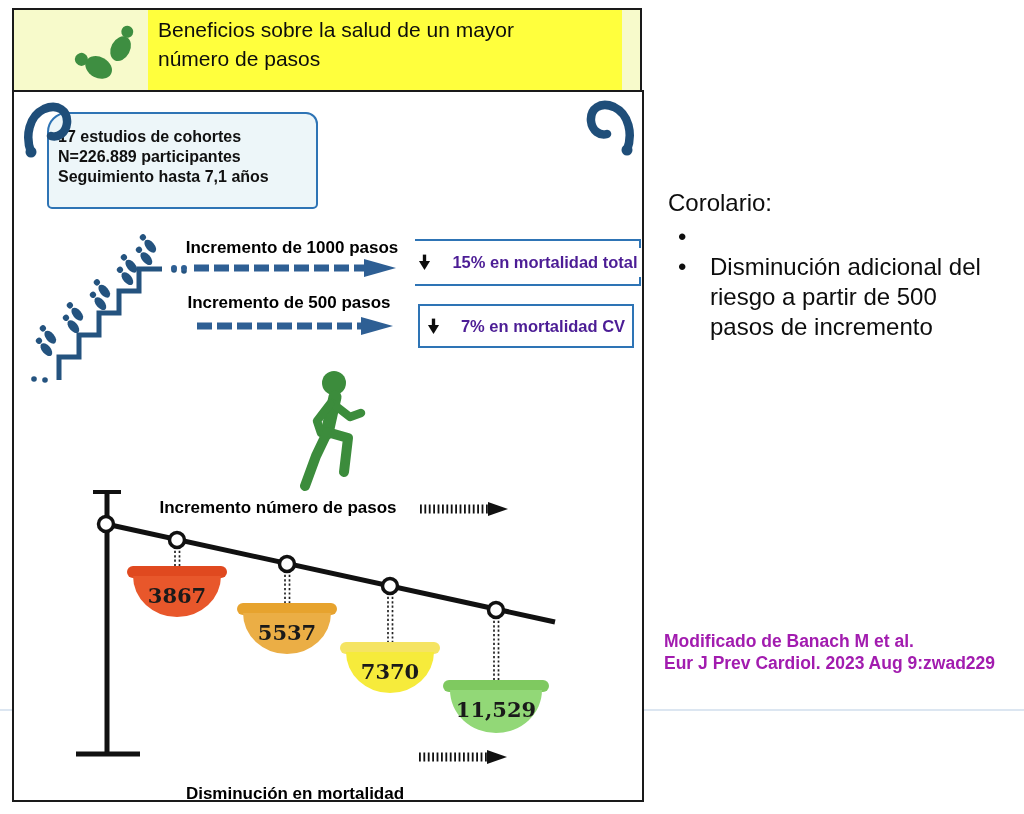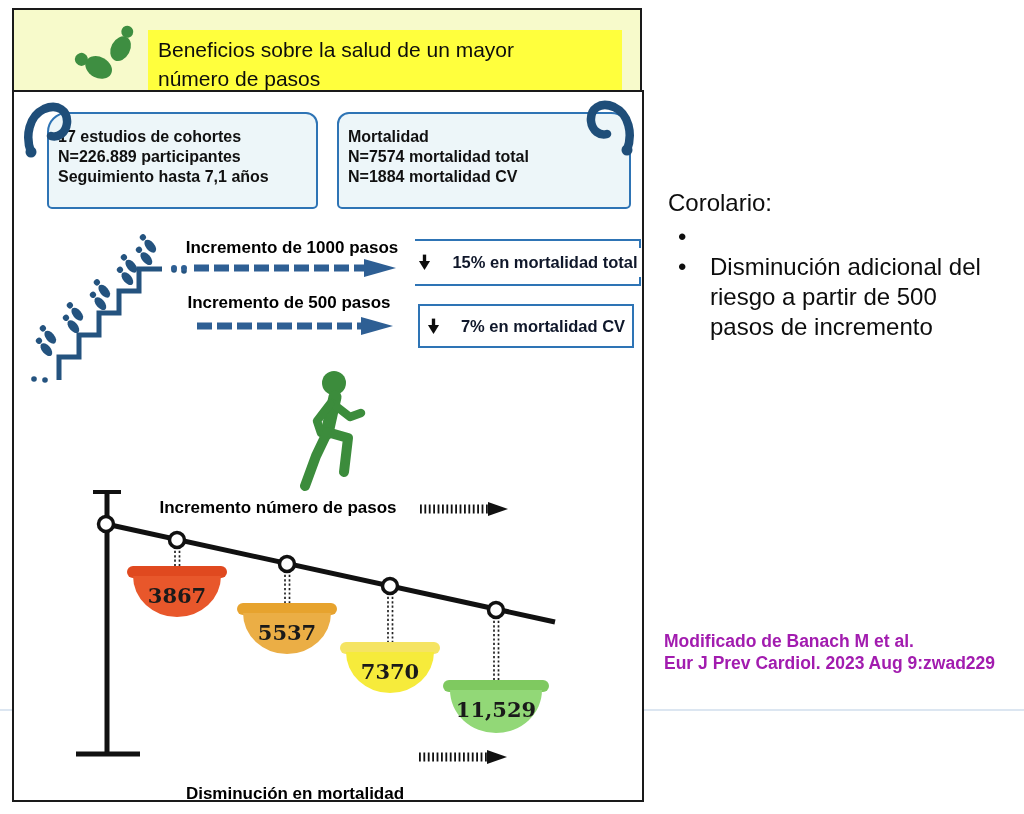--- a/index.html
+++ b/index.html
@@ -10,7 +10,7 @@
   #bg-line{top:709px;left:0;width:1024px;height:2px;background:#dce6f1;}
   
   #title-box{left:12px;top:8px;width:626px;height:80px;background:#F7FACB;border:2.5px solid #1a1a1a;}
-  #title-highlight{left:134px;top:20px;width:474px;height:61px;background:#FFFF3D;}
+  #title-highlight{left:134px;top:0;width:474px;height:81px;background:#FFFF3D;}
   #title-text{left:10px;top:5px;width:450px;font-size:21px;line-height:29px;white-space:pre-line;color:#0d0d0d;}
   
   #main-box{left:12px;top:90px;width:628px;height:708px;background:#fff;border:2.5px solid #1a1a1a;}

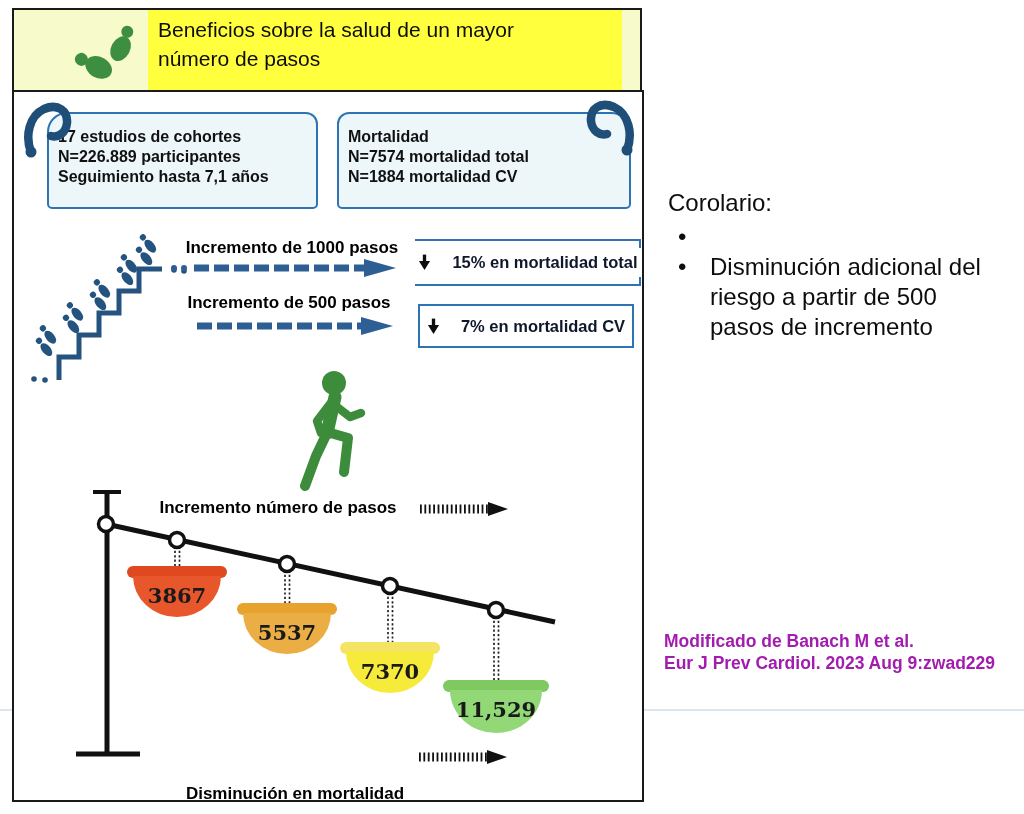--- a/index.html
+++ b/index.html
@@ -79,13 +79,6 @@
       <path d="M9,52 C3,36 7,16 22,9 C36,3 46,11 45,23 C44,33 36,38 29,36" fill="none" stroke="#1F4E79" stroke-width="8.5" stroke-linecap="round"></path>
     </svg>
 
-    <div class="abs info-box" id="mortality-box">
-      <div class="info-lines">
-        <div>Mortalidad</div>
-        <div>N=7574 mortalidad total</div>
-        <div>N=1884 mortalidad CV</div>
-      </div>
-    </div>
     <svg class="abs" style="left:572px;top:6px" width="50" height="62" viewBox="0 0 50 62">
       <g transform="translate(50,0) scale(-1,1)">
         <circle cx="9" cy="52" r="5.5" fill="#1F4E79"></circle>

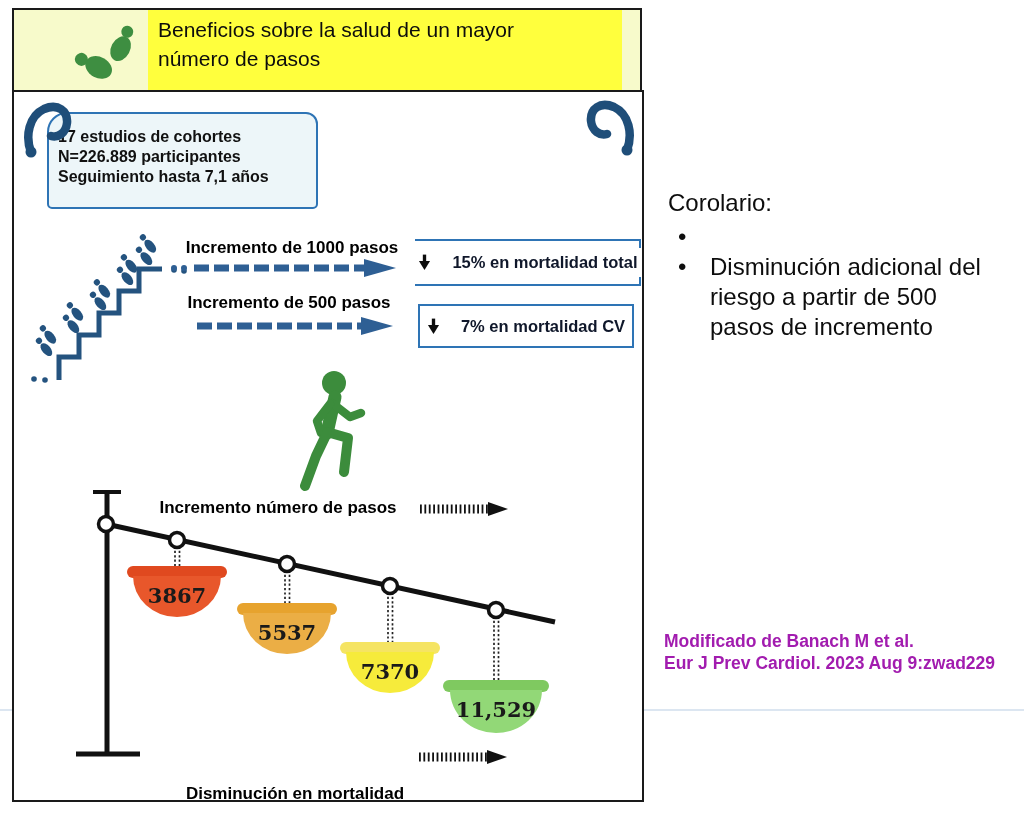--- a/index.html
+++ b/index.html
@@ -22,7 +22,7 @@
   #increment-1000-label{left:168px;top:146px;width:220px;}
   #increment-500-label{left:166px;top:201px;width:218px;}
   .result-box{display:flex;align-items:center;justify-content:center;gap:21px;
-              font-size:16.5px;font-weight:bold;color:#0f172a;}
+              font-size:16.5px;font-weight:bold;color:#4c1d95;}
   #result-1{left:401px;top:147px;width:226px;height:43px;border-top:2.5px solid #2E74B5;border-bottom:2.5px solid #2E74B5;}
   #result-1 .tick{position:absolute;right:0;width:2.5px;height:7px;background:#2E74B5;}
   #result-1 .tick-top{top:0;}

